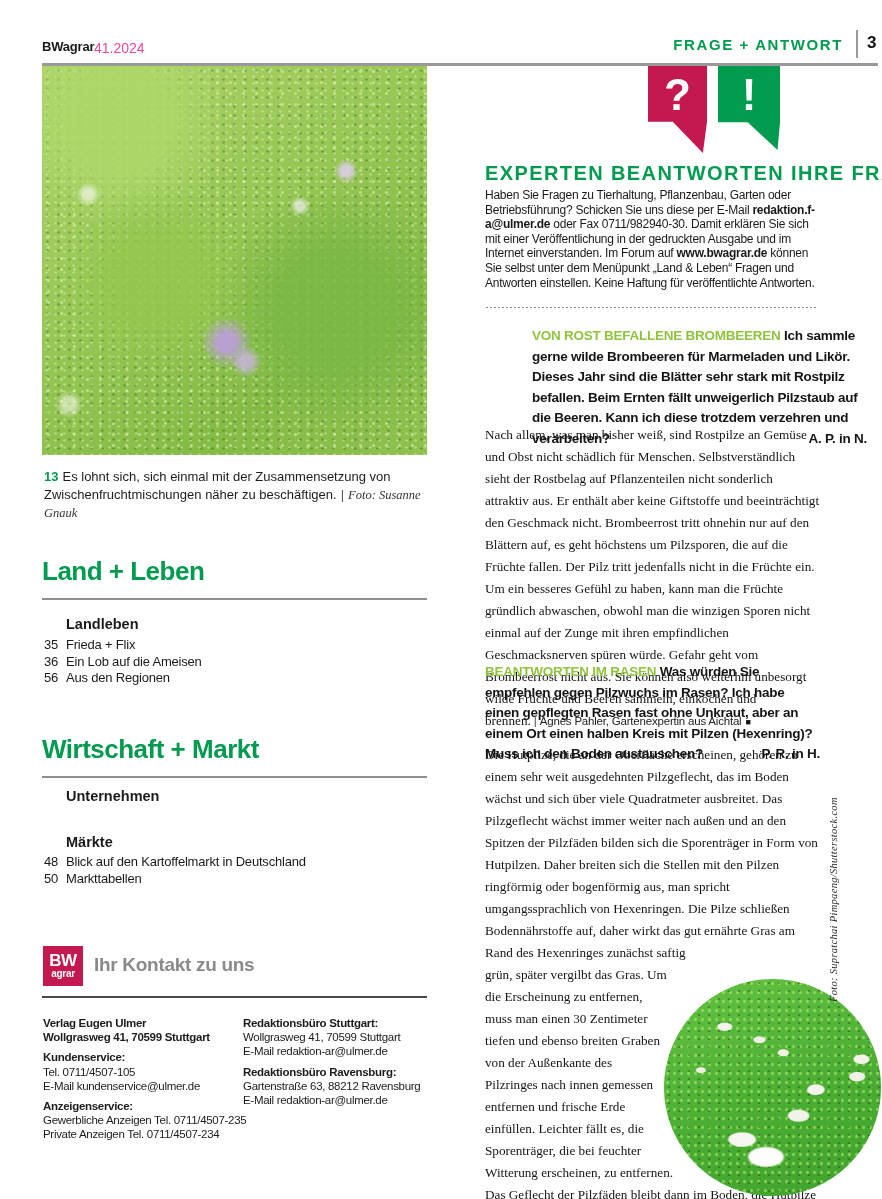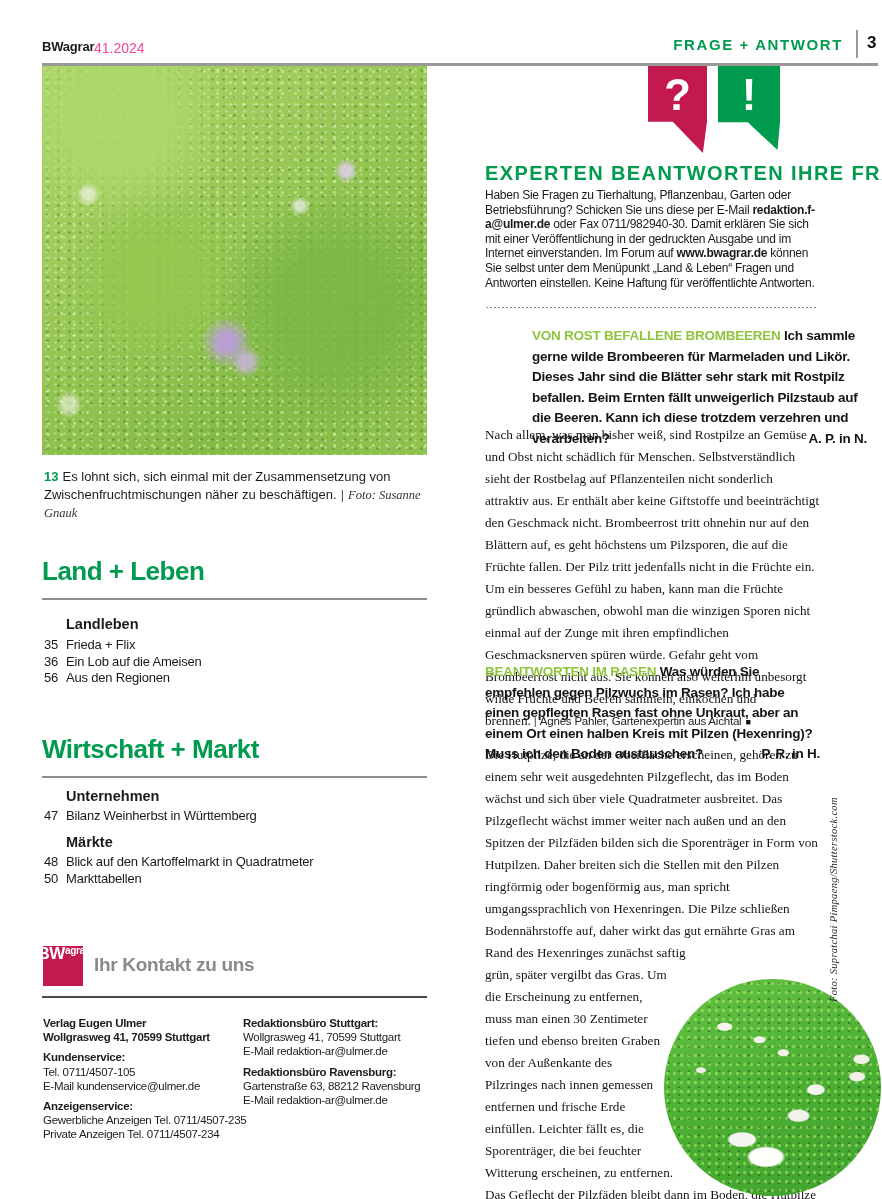--- a/index.html
+++ b/index.html
@@ -175,12 +175,6 @@
     <h2 class="toc-heading" id="toc-h2">Wirtschaft + Markt</h2>
     <div class="toc-rule" id="toc-r2"></div>
     <div class="toc-groupname" id="g-unternehmen">Unternehmen</div>
-    <div class="toc-rows" id="rows-unternehmen">
-      <div class="toc-row">
-          <span class="toc-num">47</span>
-          <span class="toc-label">Bilanz Weinherbst in Württemberg</span>
-        </div>
-    </div>
     <div class="toc-groupname" id="g-maerkte">Märkte</div>
     <div class="toc-rows" id="rows-maerkte">
       <div class="toc-row">

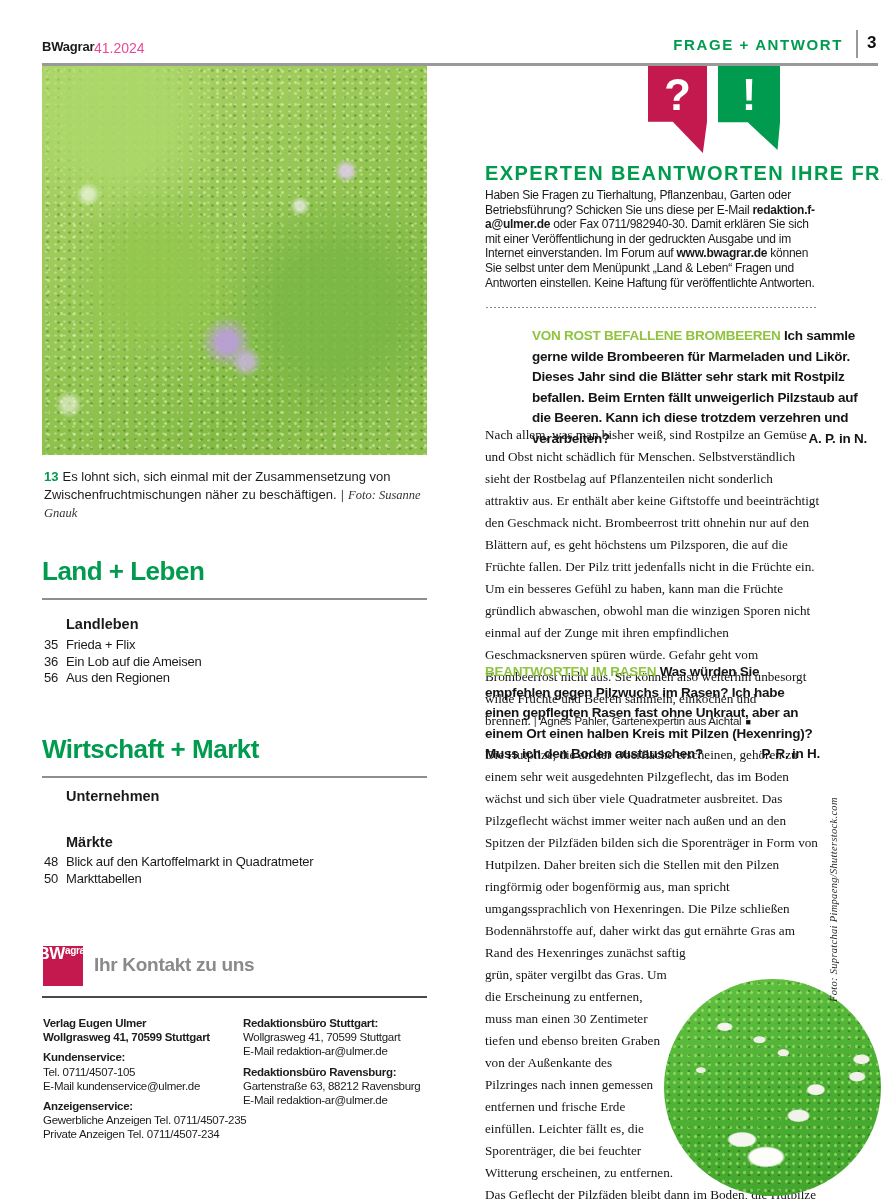--- a/index.html
+++ b/index.html
@@ -179,7 +179,7 @@
     <div class="toc-rows" id="rows-maerkte">
       <div class="toc-row">
           <span class="toc-num">48</span>
-          <span class="toc-label">Blick auf den Kartoffelmarkt in Quadratmeter</span>
+          <span class="toc-label">Blick auf den Kartoffelmarkt in Deutschland</span>
         </div>
       <div class="toc-row">
           <span class="toc-num">50</span>

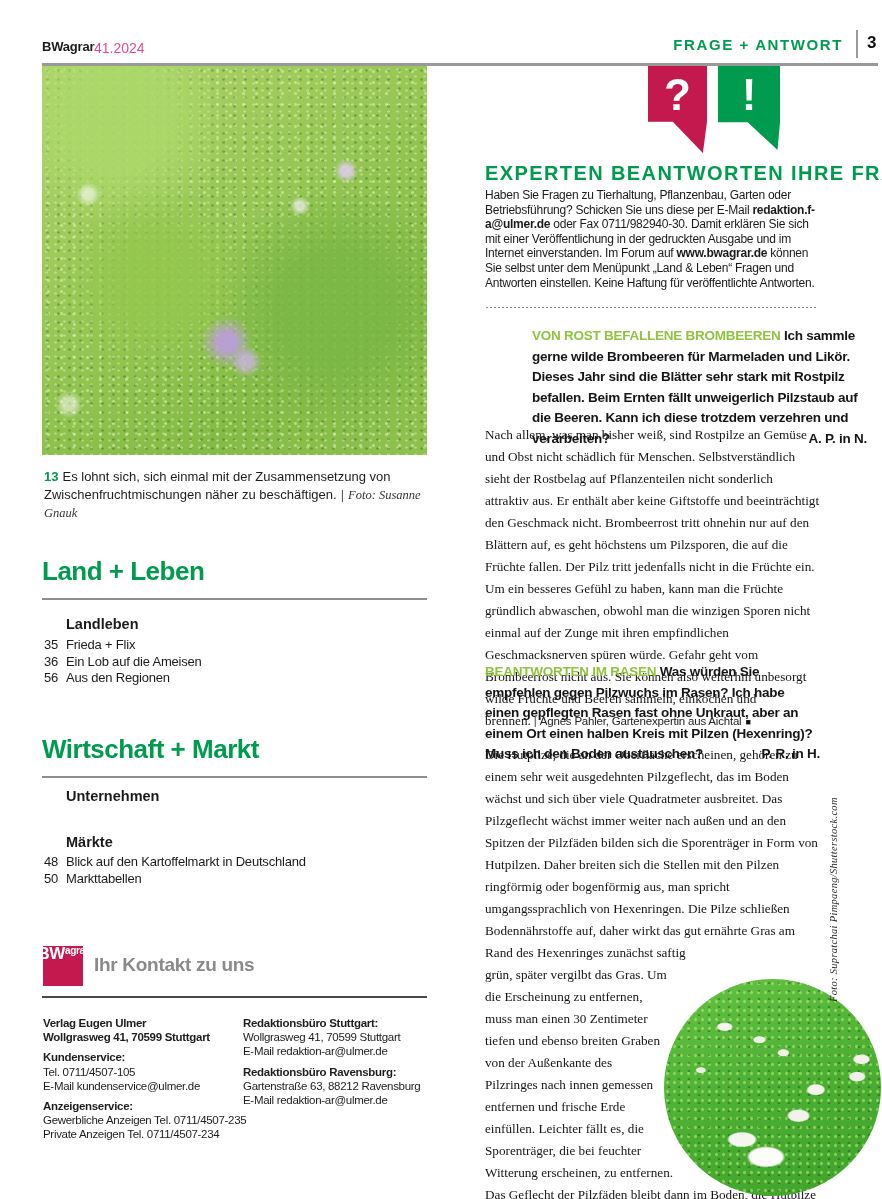--- a/index.html
+++ b/index.html
@@ -65,7 +65,7 @@
 
   
   .bw-logo{position:absolute;left:1px;top:880px;width:40px;height:40px;background:var(--magenta,#c3194f);
-    color:#fff;text-align:center;display:flex;flex-direction:row;justify-content:center;}
+    color:#fff;text-align:center;display:flex;flex-direction:column;justify-content:center;}
   .bw-logo .l1{font-size:17px;font-weight:bold;line-height:16px;letter-spacing:-0.5px;}
   .bw-logo .l2{font-size:10px;font-weight:bold;line-height:10px;letter-spacing:-0.3px;}
   .kontakt-title{position:absolute;left:52px;top:888px;font-size:19px;font-weight:bold;letter-spacing:-0.3px;color:var(--graytitle,#8a8a8a);}

